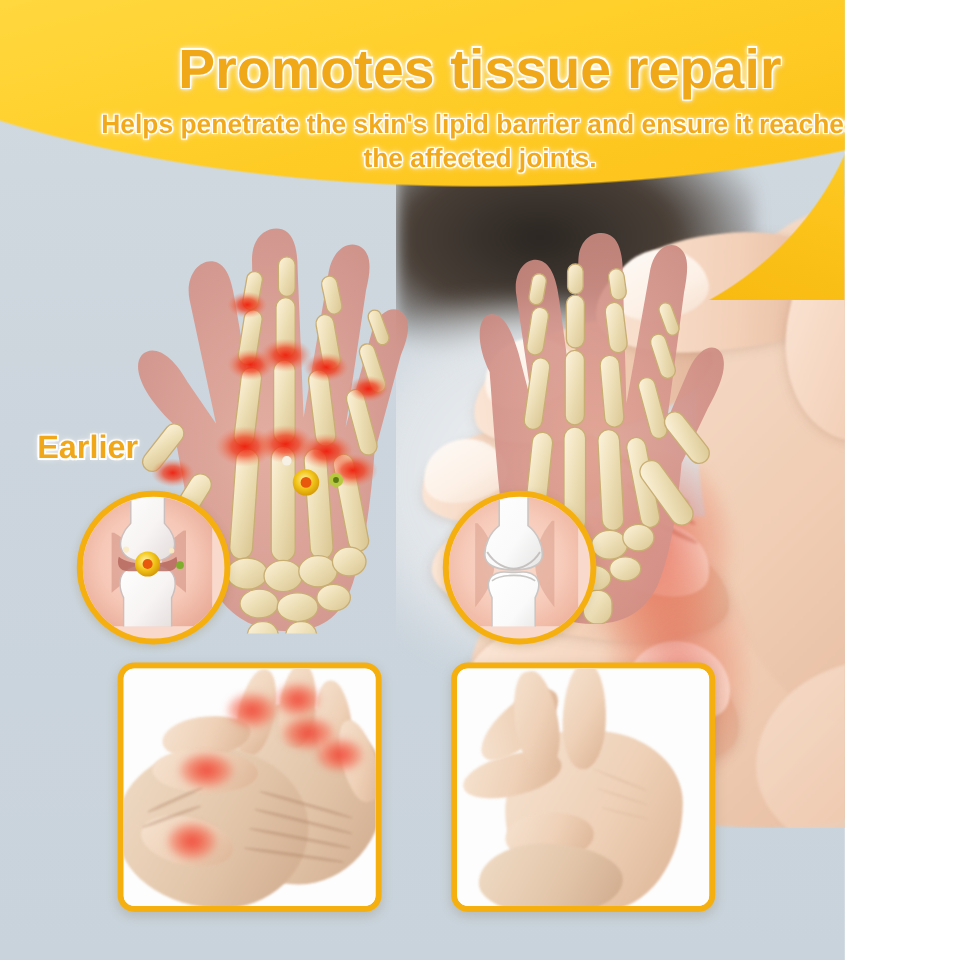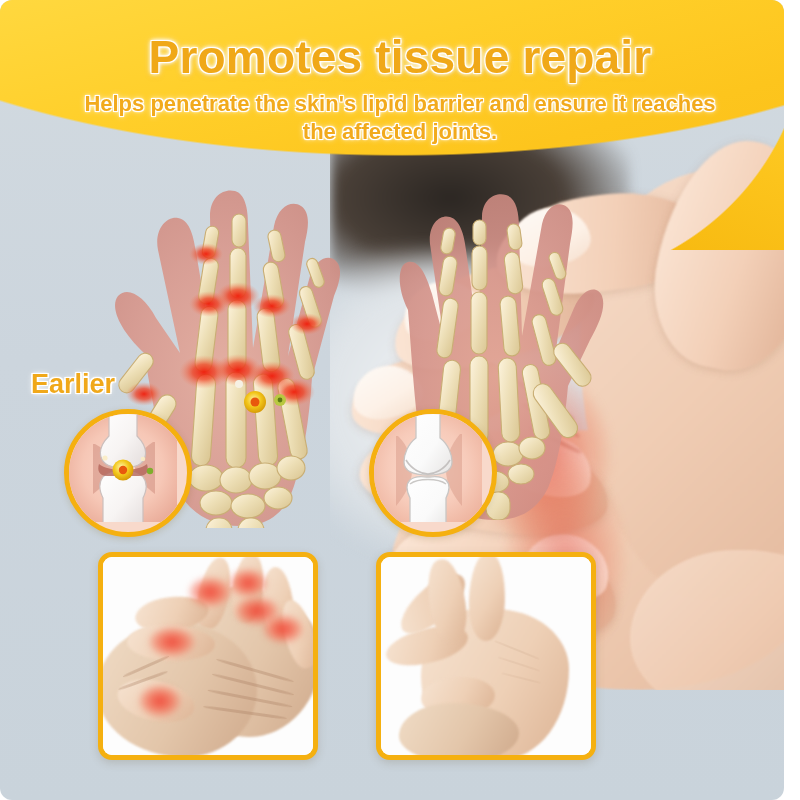--- a/index.html
+++ b/index.html
@@ -6,9 +6,8 @@
   body{font-family:"Liberation Sans",sans-serif;}
 
   .poster{
-    position:relative;width:784px;height:800px;overflow:hidden;
+    position:relative;width:704px;height:800px;overflow:hidden;
     background:linear-gradient(180deg,#d2dae0 0%,#ccd5dd 45%,#c9d3db 100%);
-    border-radius:12px;
   }
 
   

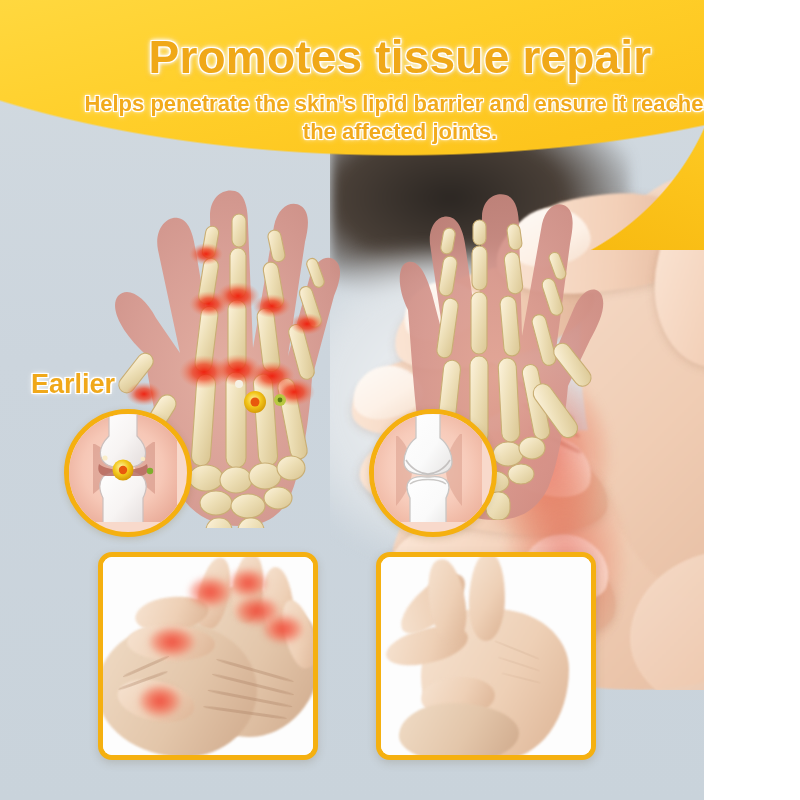--- a/index.html
+++ b/index.html
@@ -94,7 +94,7 @@
       1.4px 1.4px 0 #fff,-1.4px 1.4px 0 #fff,1.4px -1.4px 0 #fff,-1.4px -1.4px 0 #fff;
     white-space:nowrap;
   }
-  #label-earlier{left:31px;top:369px;}
+  #label-earlier{left:31px;top:358px;}
   #label-after{left:285px;top:369px;}
 
   

